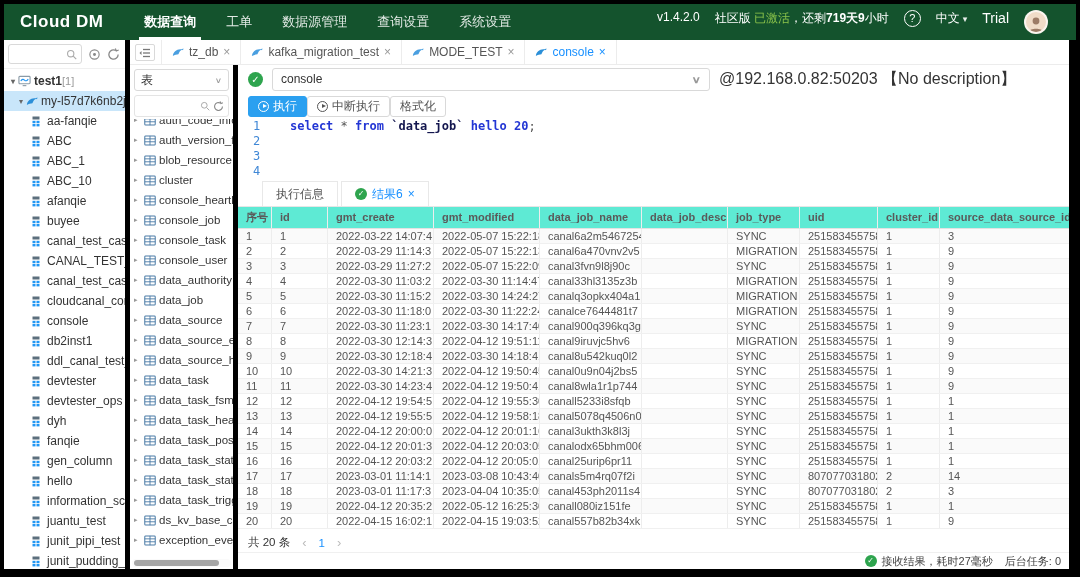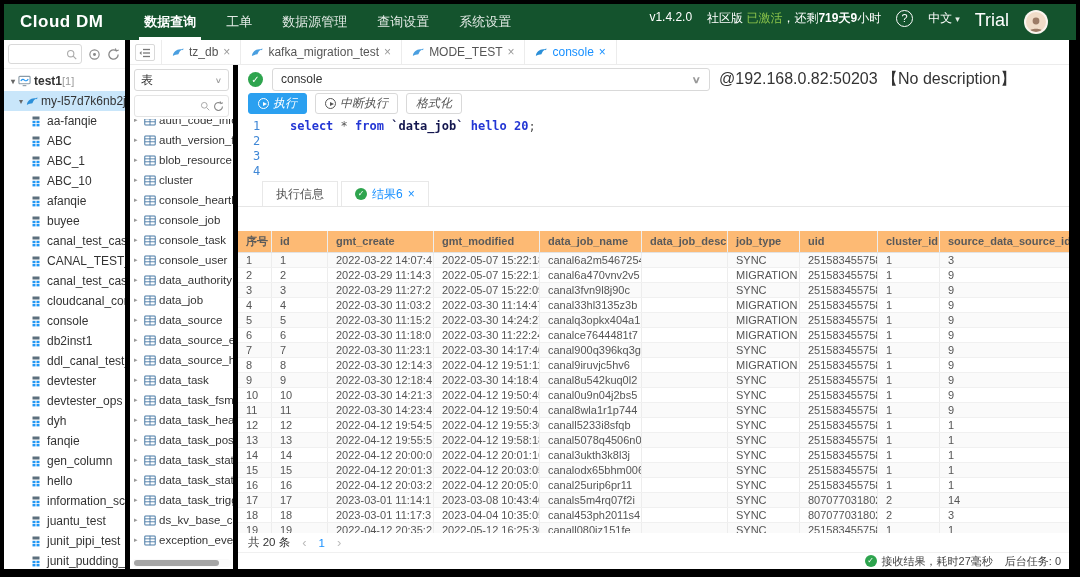--- a/index.html
+++ b/index.html
@@ -24,7 +24,7 @@
   .help-circle { width:17px; height:17px; border:1px solid #fff; border-radius:50%; text-align:center; line-height:15px; font-size:11px; }
   .lang { display:flex; align-items:center; gap:3px; }
   .mini-caret { font-size:9px; opacity:.9; }
-  .user-name { font-size:18px; }
+  .user-name { font-size:14px; }
   .avatar { width:24px; height:24px; border-radius:50%; background:#f0dcc8; border:2px solid rgba(255,255,255,.7); overflow:hidden; display:flex; align-items:flex-end; justify-content:center; }
 
   

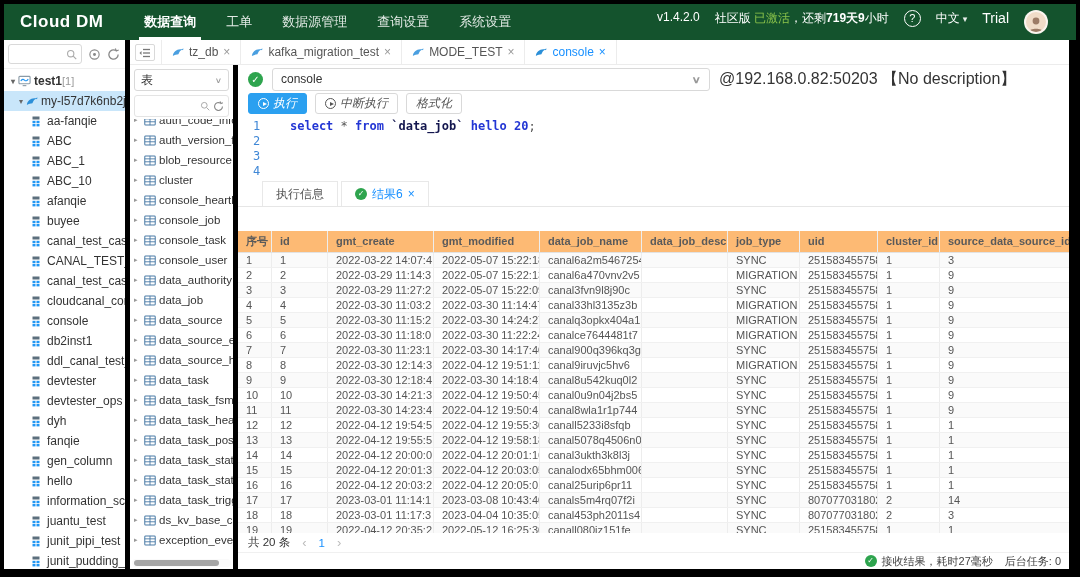--- a/index.html
+++ b/index.html
@@ -79,7 +79,7 @@
   .console-select .chev { margin-left:auto; color:#999; font-weight:bold; font-size:13px; transform:scaleY(.75); }
   .address { font-size:16px; color:#333; }
 
-  .toolbar { height:26px; display:flex; align-items:flex-start; gap:8px; padding:0 10px; flex-shrink:0;font-style:italic; }
+  .toolbar { height:26px; display:flex; align-items:center; padding:0 10px; flex-shrink:0; }
   .btn { height:21px; display:flex; align-items:center; gap:4px; padding:0 9px; font-size:12px; border-radius:3px; cursor:pointer; border:1px solid #d9d9d9; background:#fff; color:#555; }
   .btn.primary { background:#2ba0f0; border-color:#2ba0f0; color:#fff; }
   .play-ic { width:11px; height:11px; border:1px solid currentColor; border-radius:50%; position:relative; flex-shrink:0; }

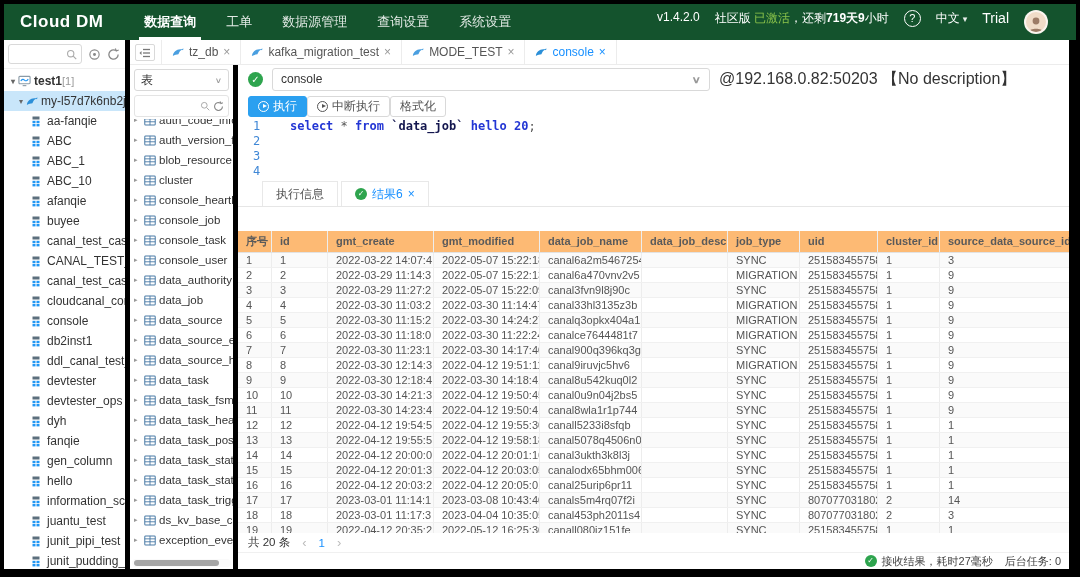--- a/index.html
+++ b/index.html
@@ -102,7 +102,7 @@
 
   
   .grid { flex:1; overflow:hidden; font-size:11px; color:#555; min-height:0; }
-  .ghead { display:flex; height:22px; background:#fdba74; border-bottom:1px solid #e2e2e2; font-weight:bold; color:#5a5a5a;margin-top:24px; }
+  .ghead { display:flex; height:22px; background:#5eead4; border-bottom:1px solid #e2e2e2; font-weight:bold; color:#5a5a5a; }
   .ghead .c { line-height:21px; }
   .grow { display:flex; height:15px; border-bottom:1px solid #f0f0f0; }
   .grow .c { line-height:14px; }

